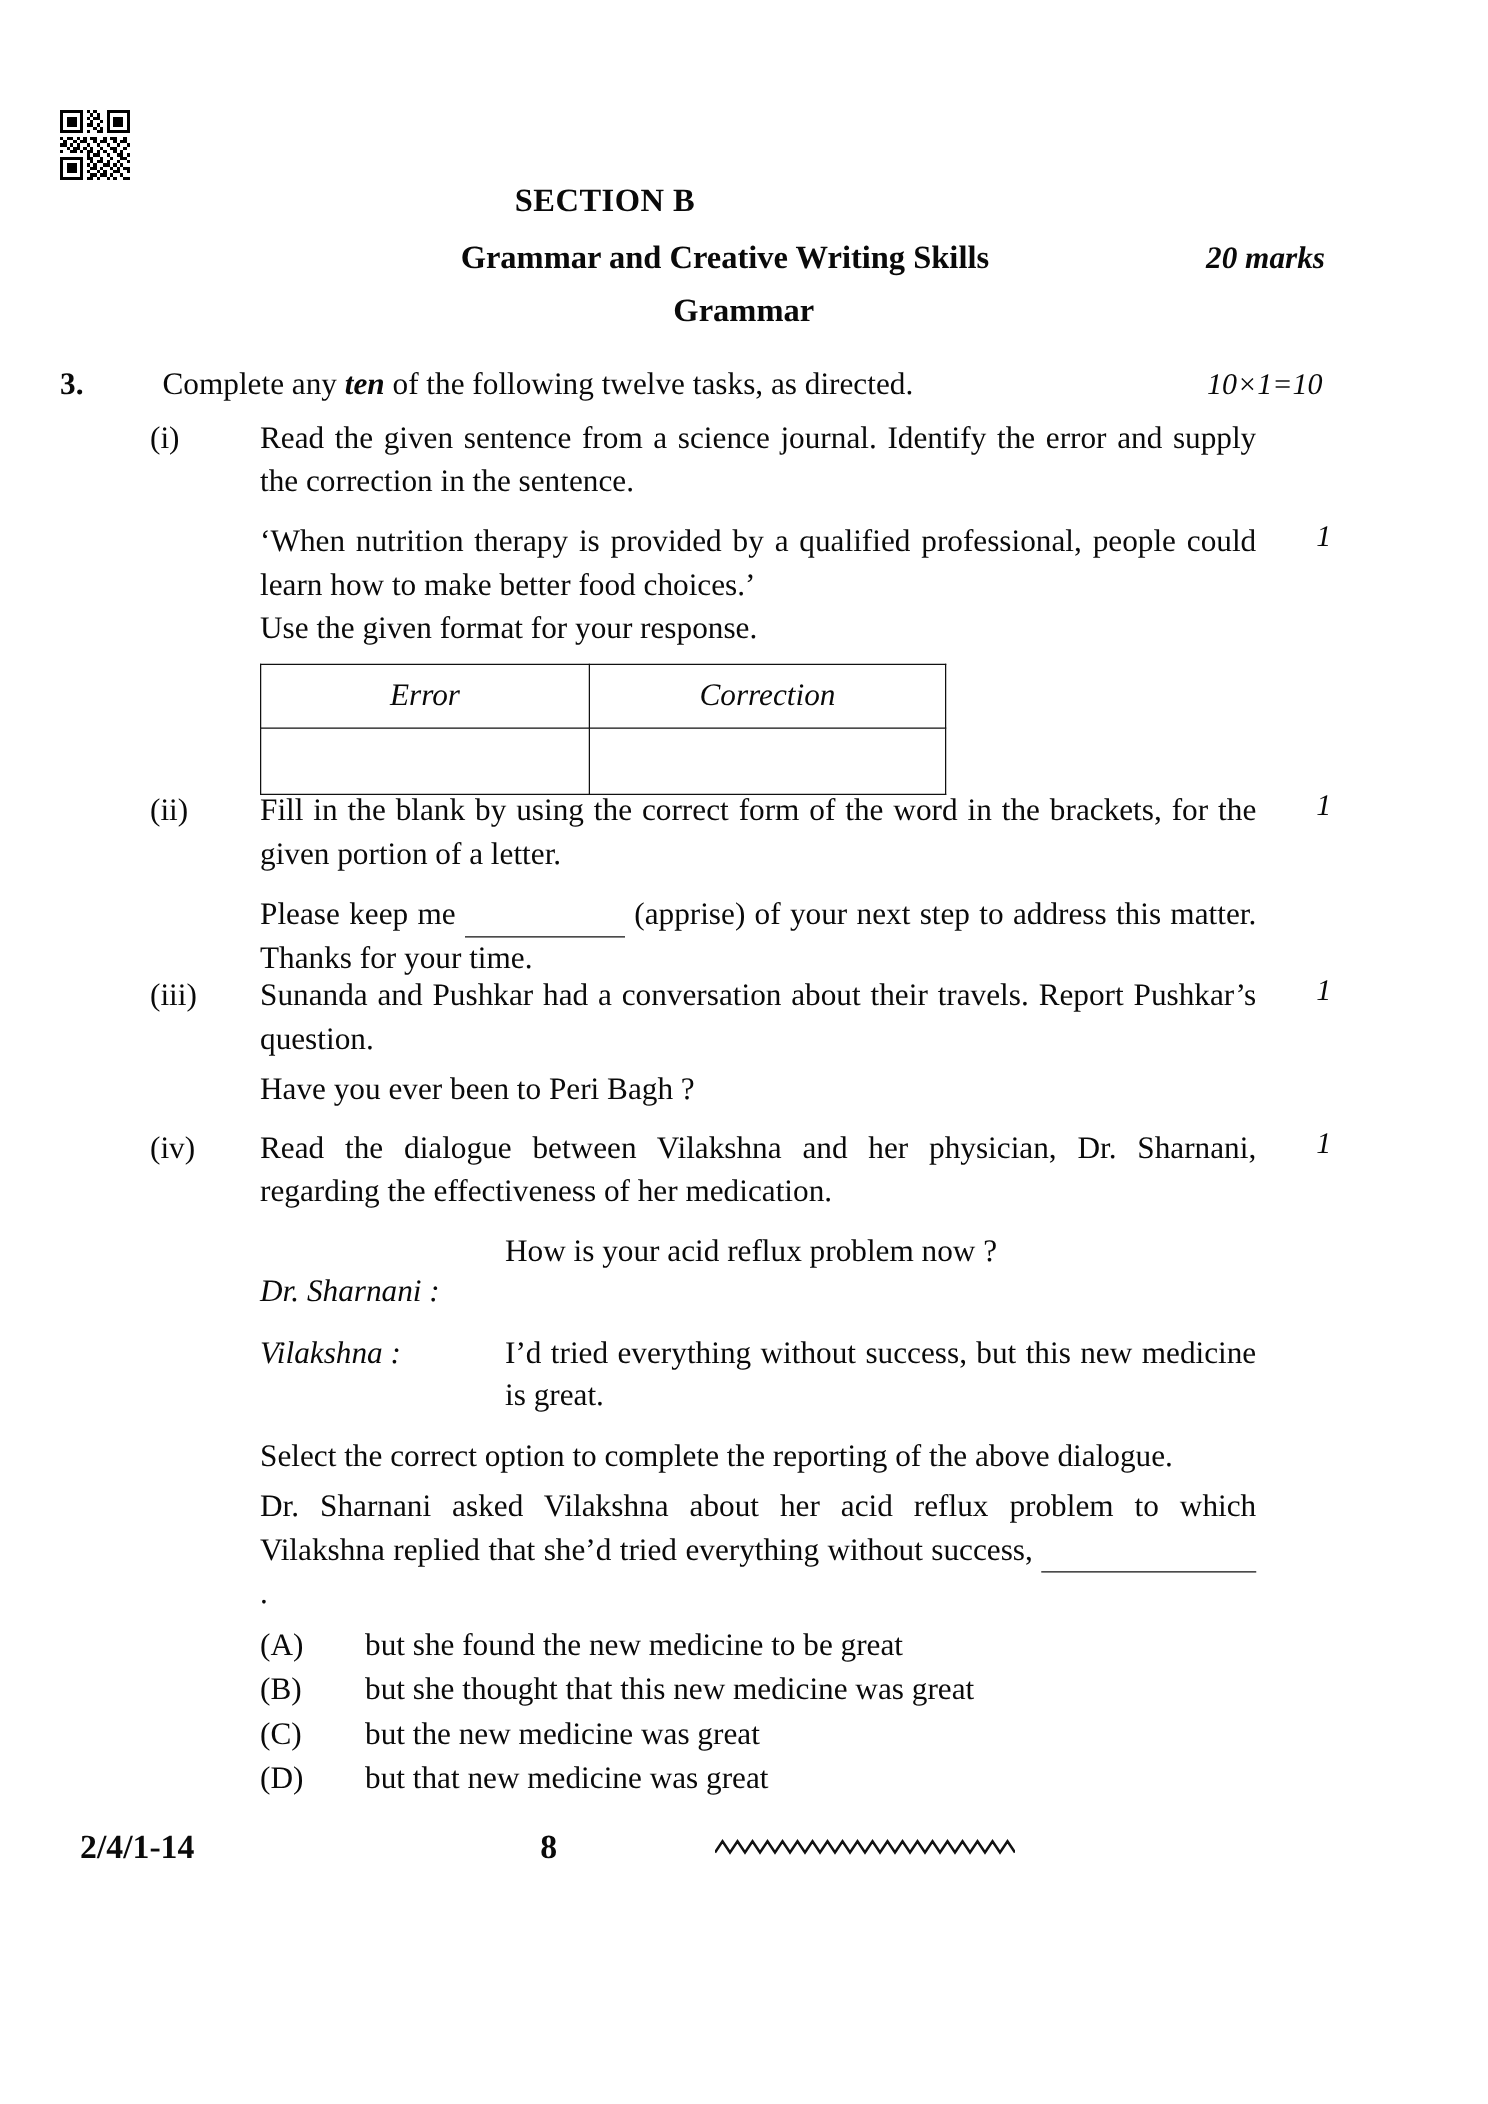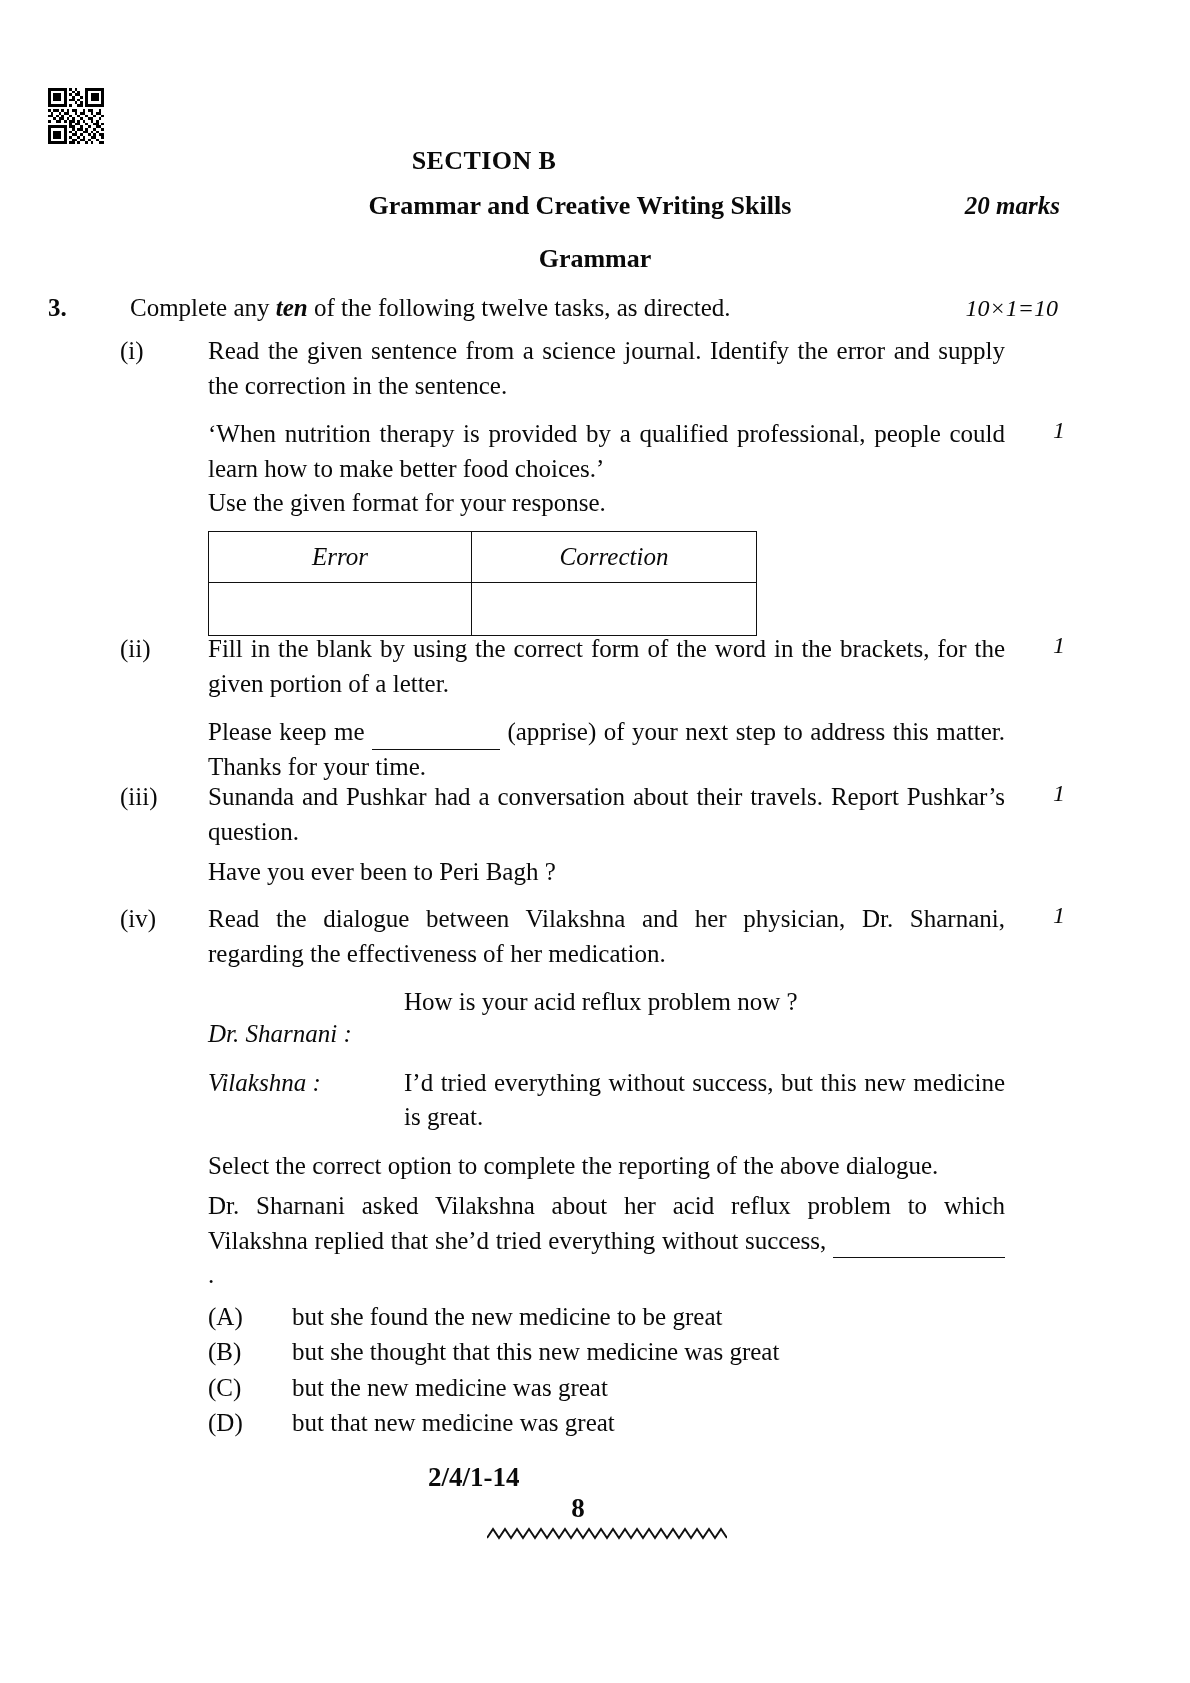--- a/index.html
+++ b/index.html
@@ -67,7 +67,7 @@
   .grammar-line {
     position: absolute;
     left: 0;
-    top: 244px;
+    top: 234px;
     width: 1190px;
     text-align: center;
     font-weight: bold;

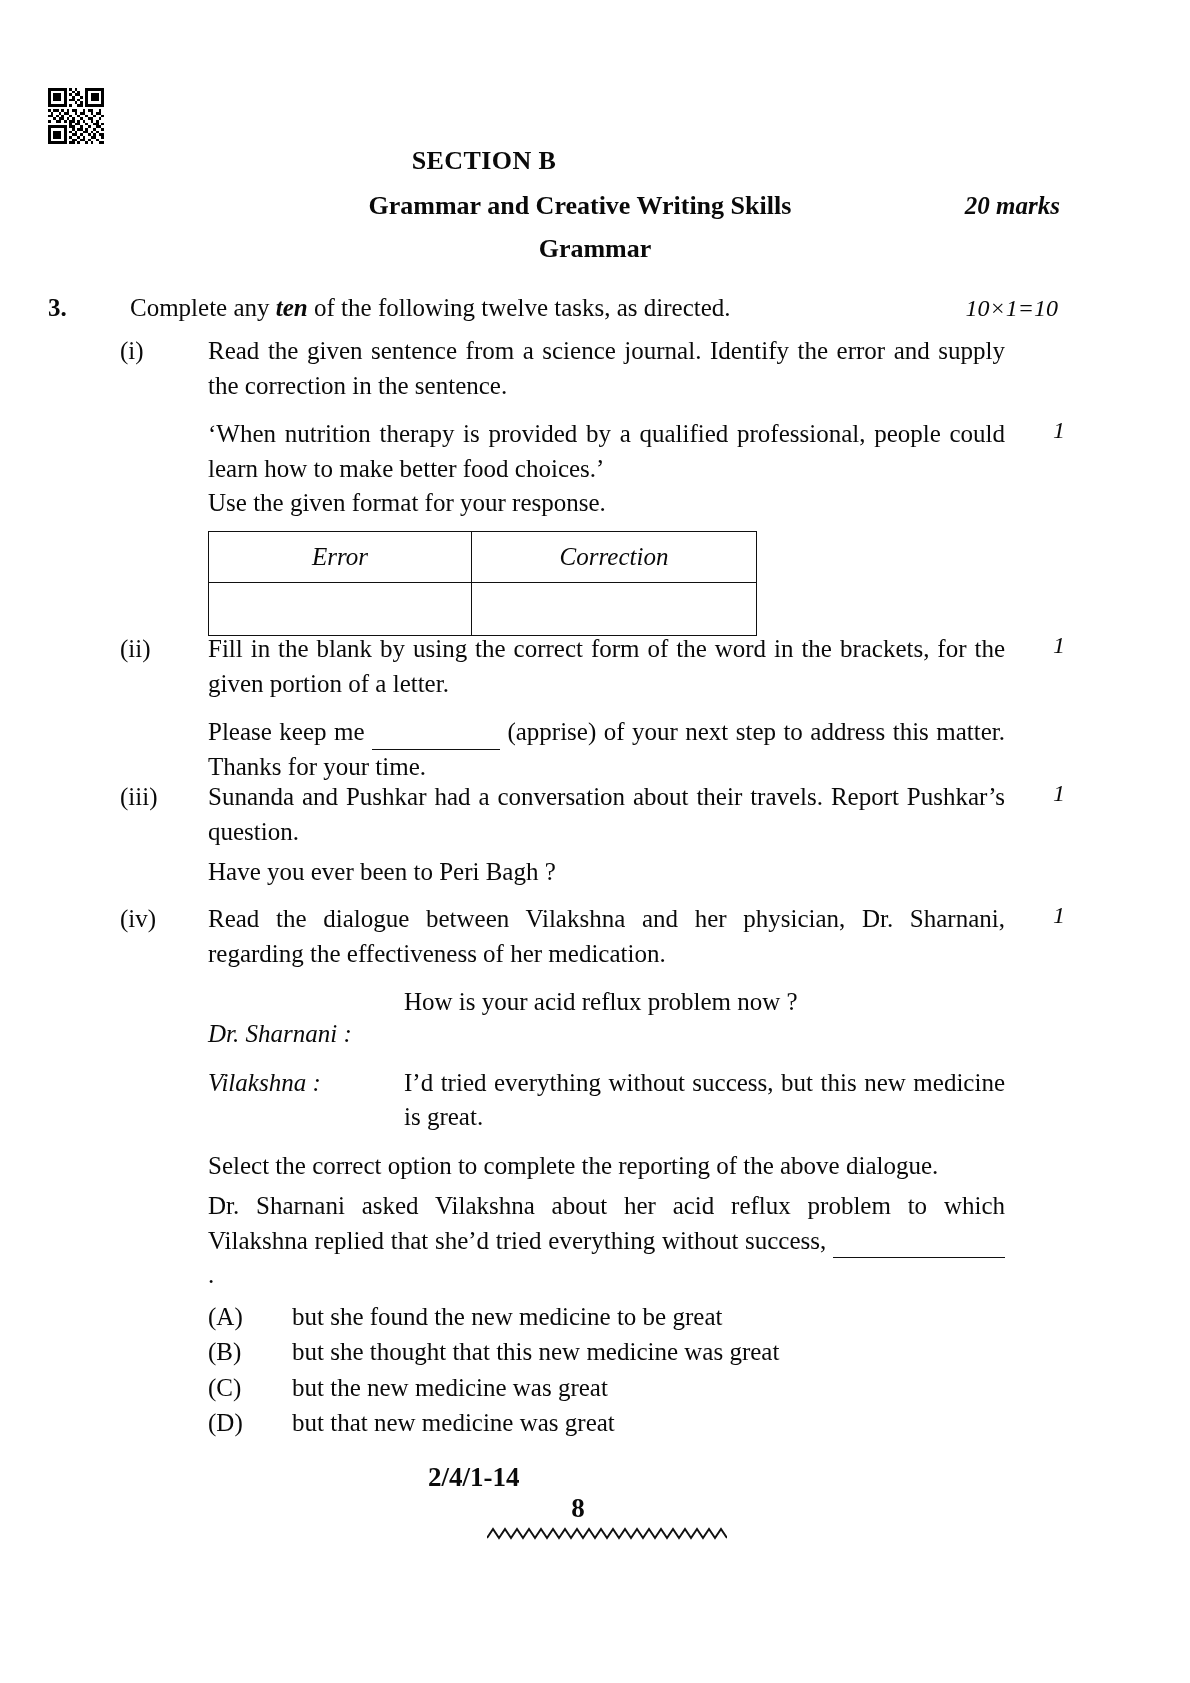--- a/index.html
+++ b/index.html
@@ -207,12 +207,11 @@
   
   .footer {
     position: absolute;
-    left: 48px;
+    left: 64px;
     top: 1462px;
     width: 1060px;
     display: flex;
     align-items: center;
-    flex-direction: column;
   }
   .foot-code {
     font-weight: bold;

